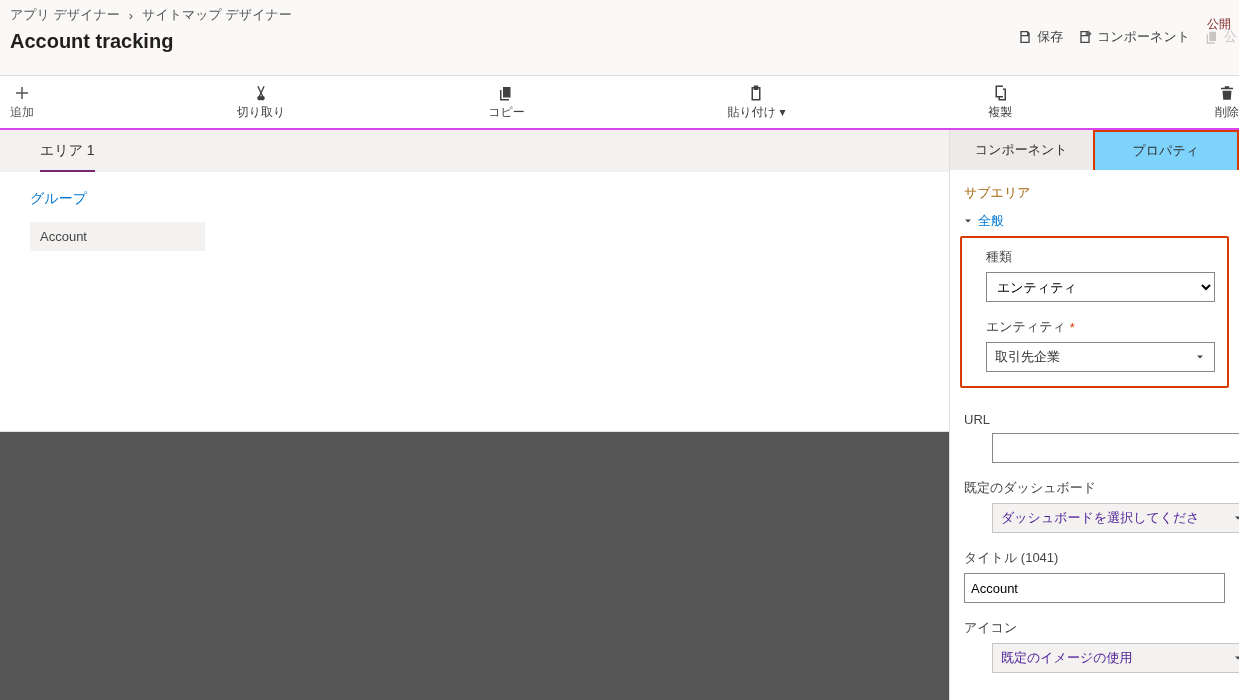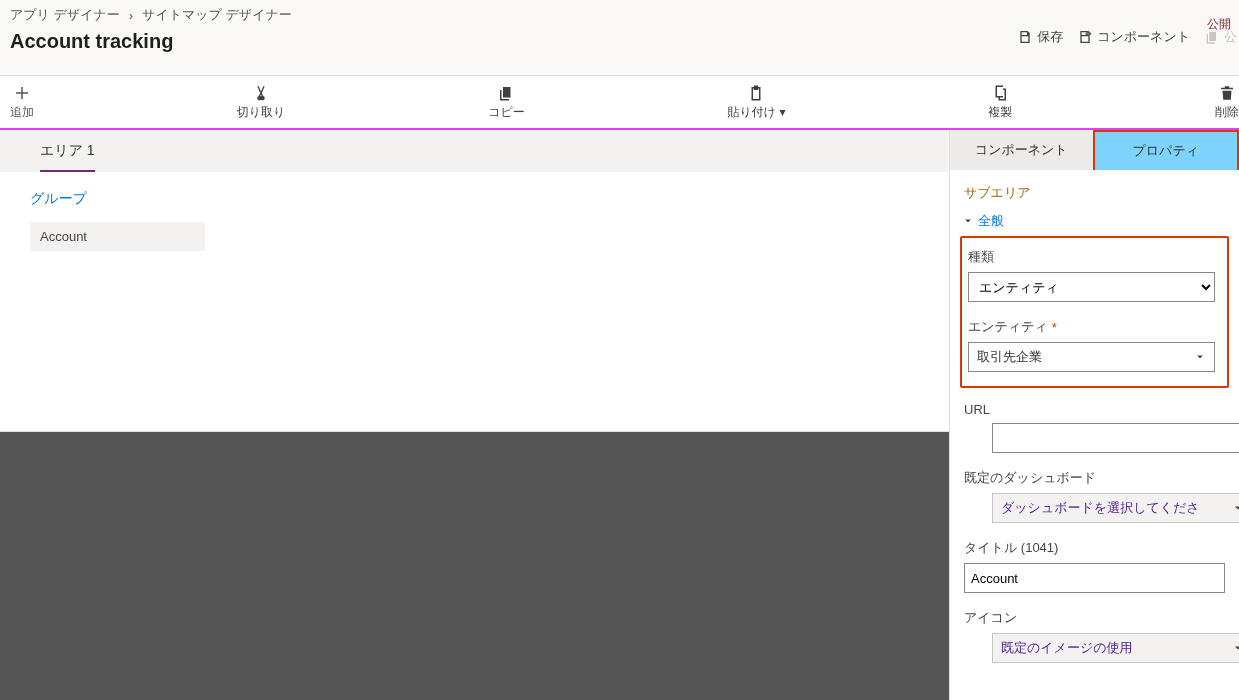--- a/index.html
+++ b/index.html
@@ -34,7 +34,7 @@
 .rail-body { padding:14px 14px 0 14px; overflow-y:auto; }
 .rail-title { font-size:13px; color:#a16207; margin-bottom:10px; }
 .section-head { color:#0078d4; font-size:13px; display:flex; align-items:center; gap:4px; margin:6px 0 10px -2px; cursor:pointer; }
-.section-box { border:2px solid #d83b01; padding:10px 12px 14px 6px; margin:-4px -4px 14px -4px; border-radius:2px; }
+.section-box { border:2px solid #d83b01; padding:10px 12px 14px 24px; margin:-4px -4px 24px -4px; border-radius:2px; }
 .flabel { font-size:13px; color:#444; margin-bottom:6px; display:flex; align-items:center; gap:4px; }
 .req { color:#d83b01; }
 select, input[type=text] { width:100%; height:30px; border:1px solid #8a8886; padding:0 6px; font-size:13px; background:#fff; font-family:inherit; }

